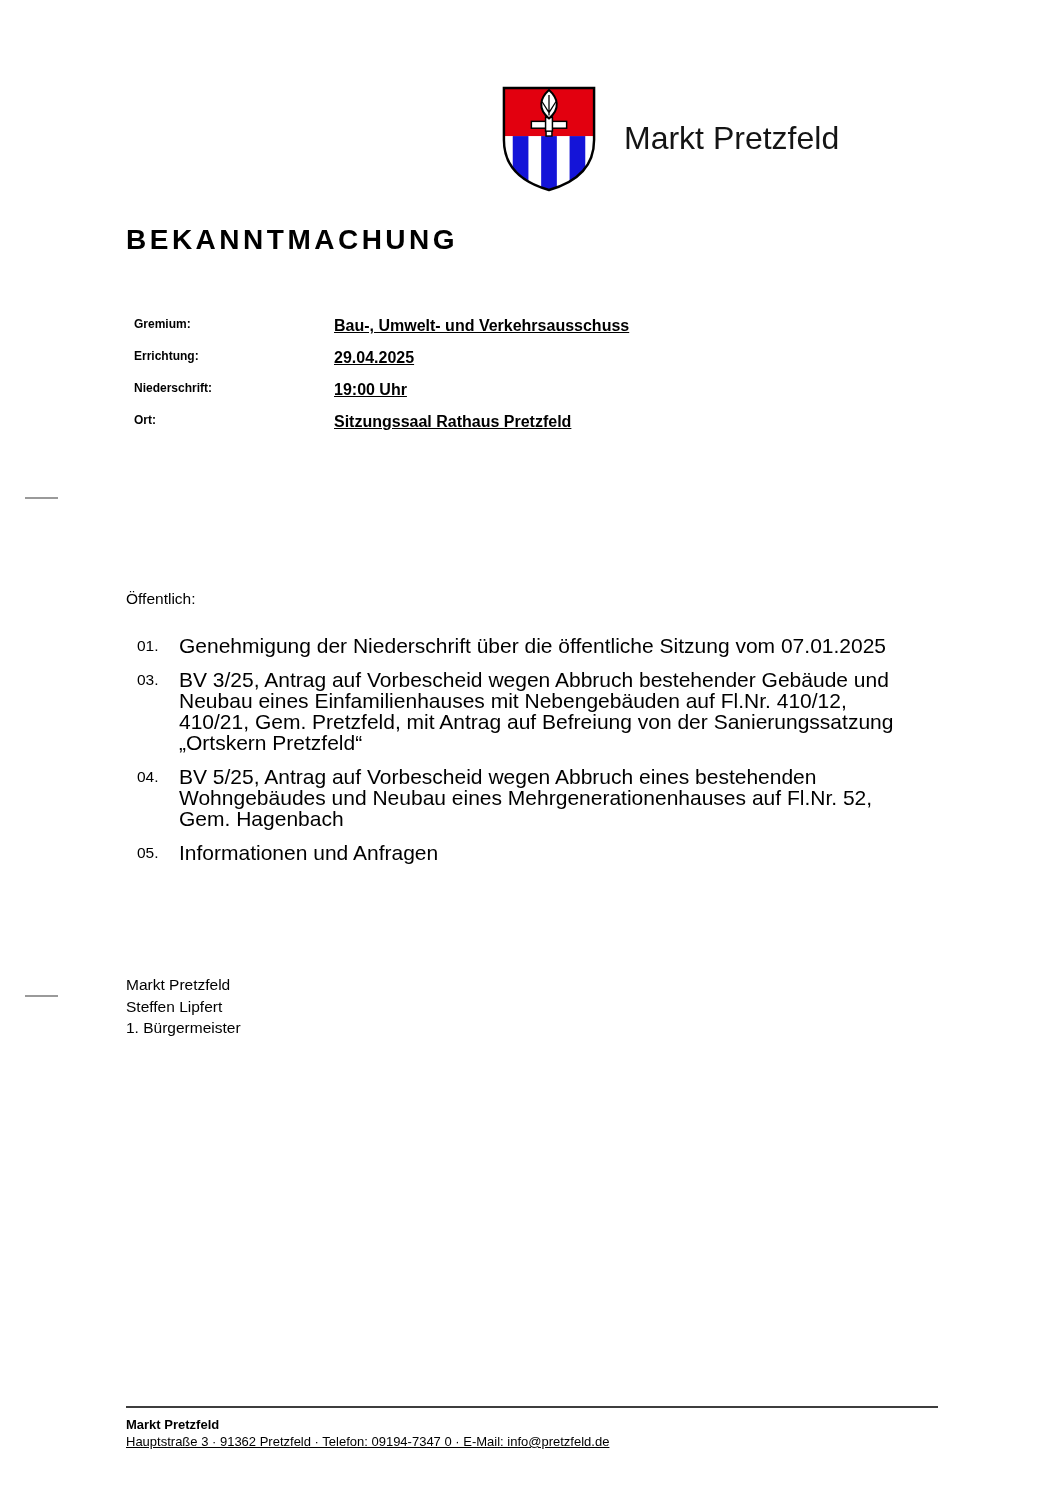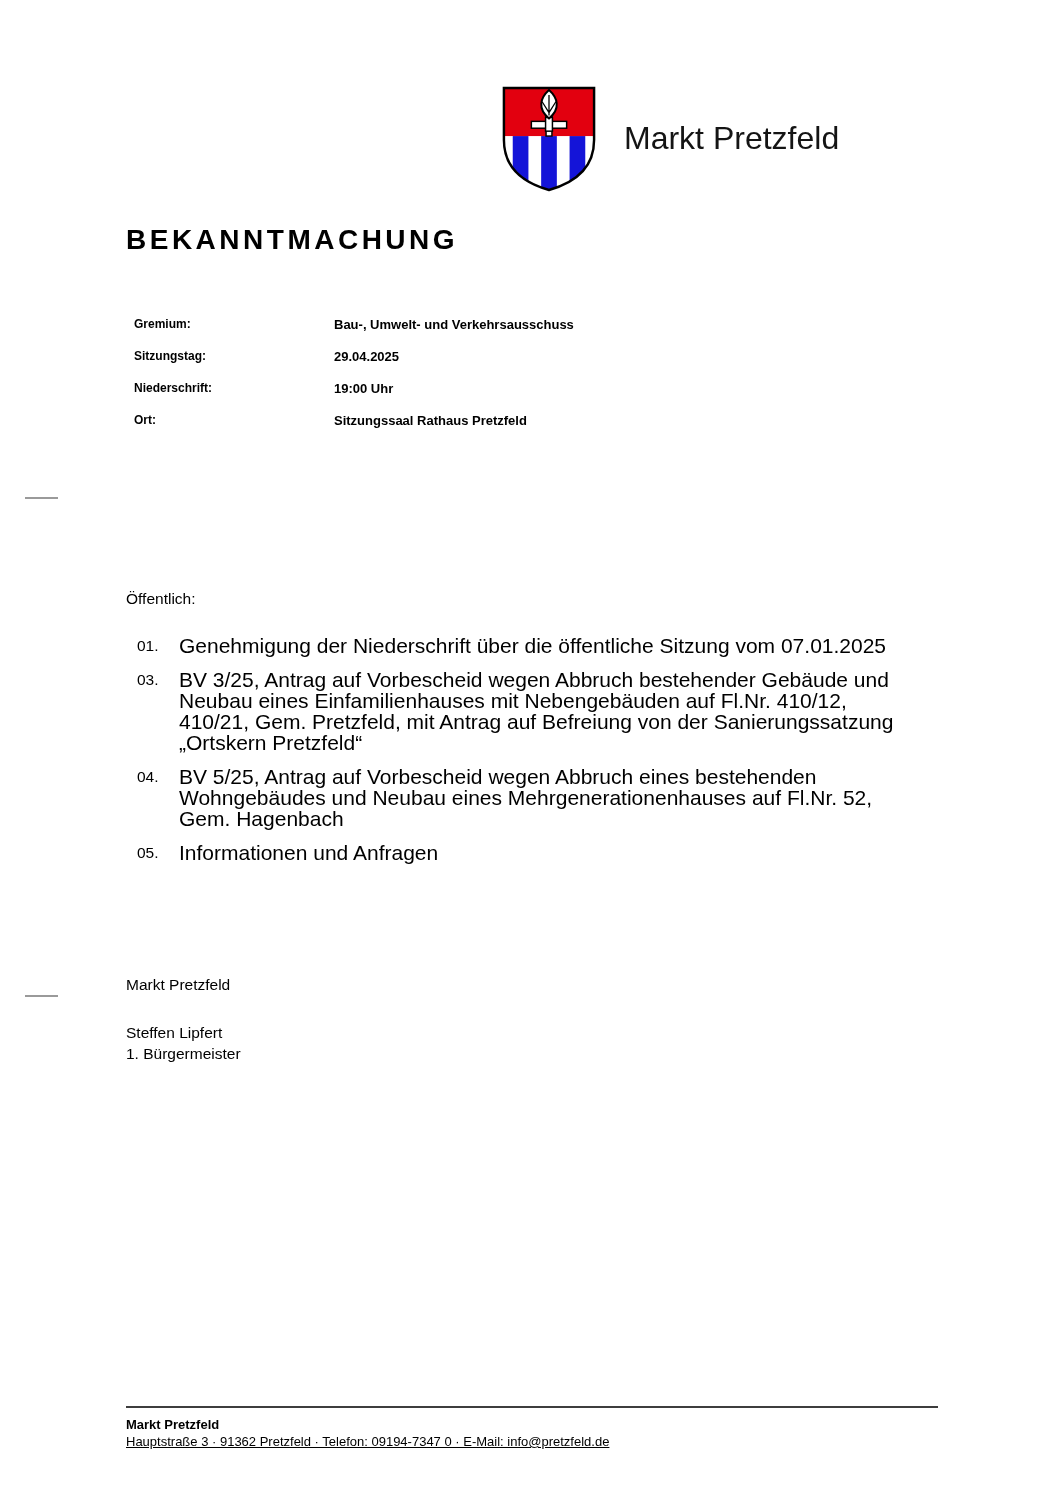--- a/index.html
+++ b/index.html
@@ -25,7 +25,7 @@
   .meta-table { position: absolute; left: 134px; top: 317px; width: 760px; }
   .meta-row { position: relative; height: 32px; }
   .meta-label { position: absolute; left: 0; top: 0; font-size: 12px; font-weight: bold; white-space: nowrap; }
-  .meta-value { position: absolute; left: 200px; top: 0; font-size: 13px; font-weight: bold; white-space: nowrap; }
+  .meta-value { position: absolute; left: 200px; top: 0; font-size: 16px; font-weight: bold; white-space: nowrap; text-decoration: underline; }
   .h-agenda {
     position: absolute; left: 126px; top: 514px;
     font-size: 30px; font-weight: bold; letter-spacing: 3.5px; white-space: nowrap;

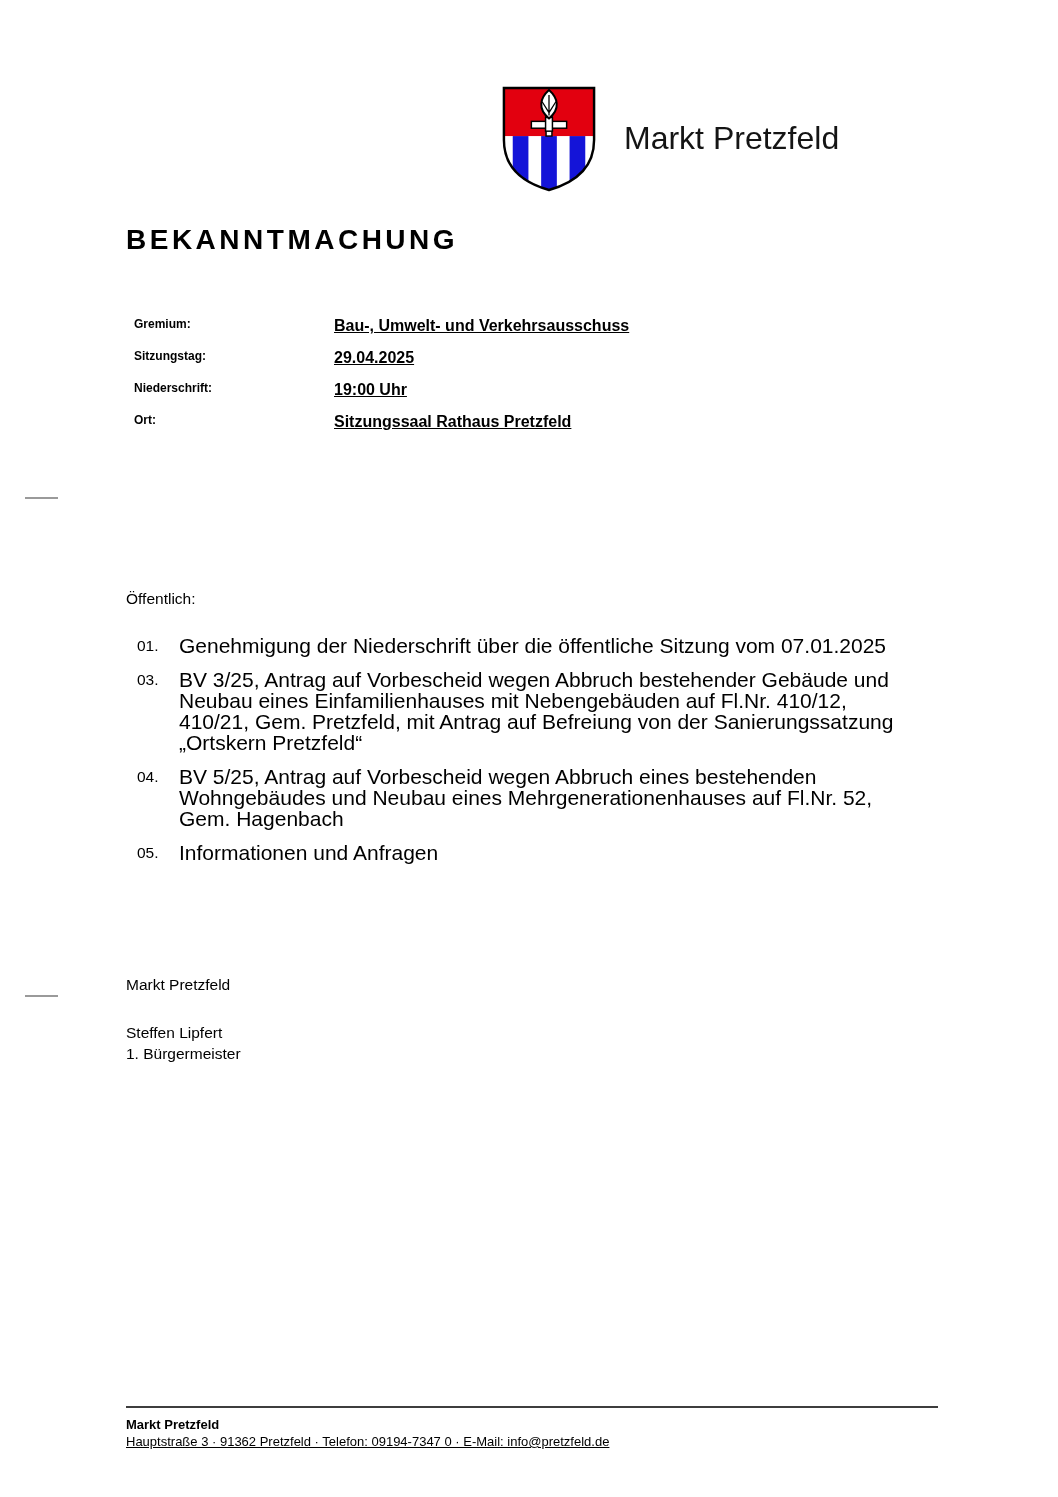--- a/index.html
+++ b/index.html
@@ -92,7 +92,7 @@
       <span class="meta-value">Bau-, Umwelt- und Verkehrsausschuss</span>
     </div>
     <div class="meta-row">
-      <span class="meta-label">Sitzungstag:</span>
+      <span class="meta-label">Errichtung:</span>
       <span class="meta-value">29.04.2025</span>
     </div>
     <div class="meta-row">

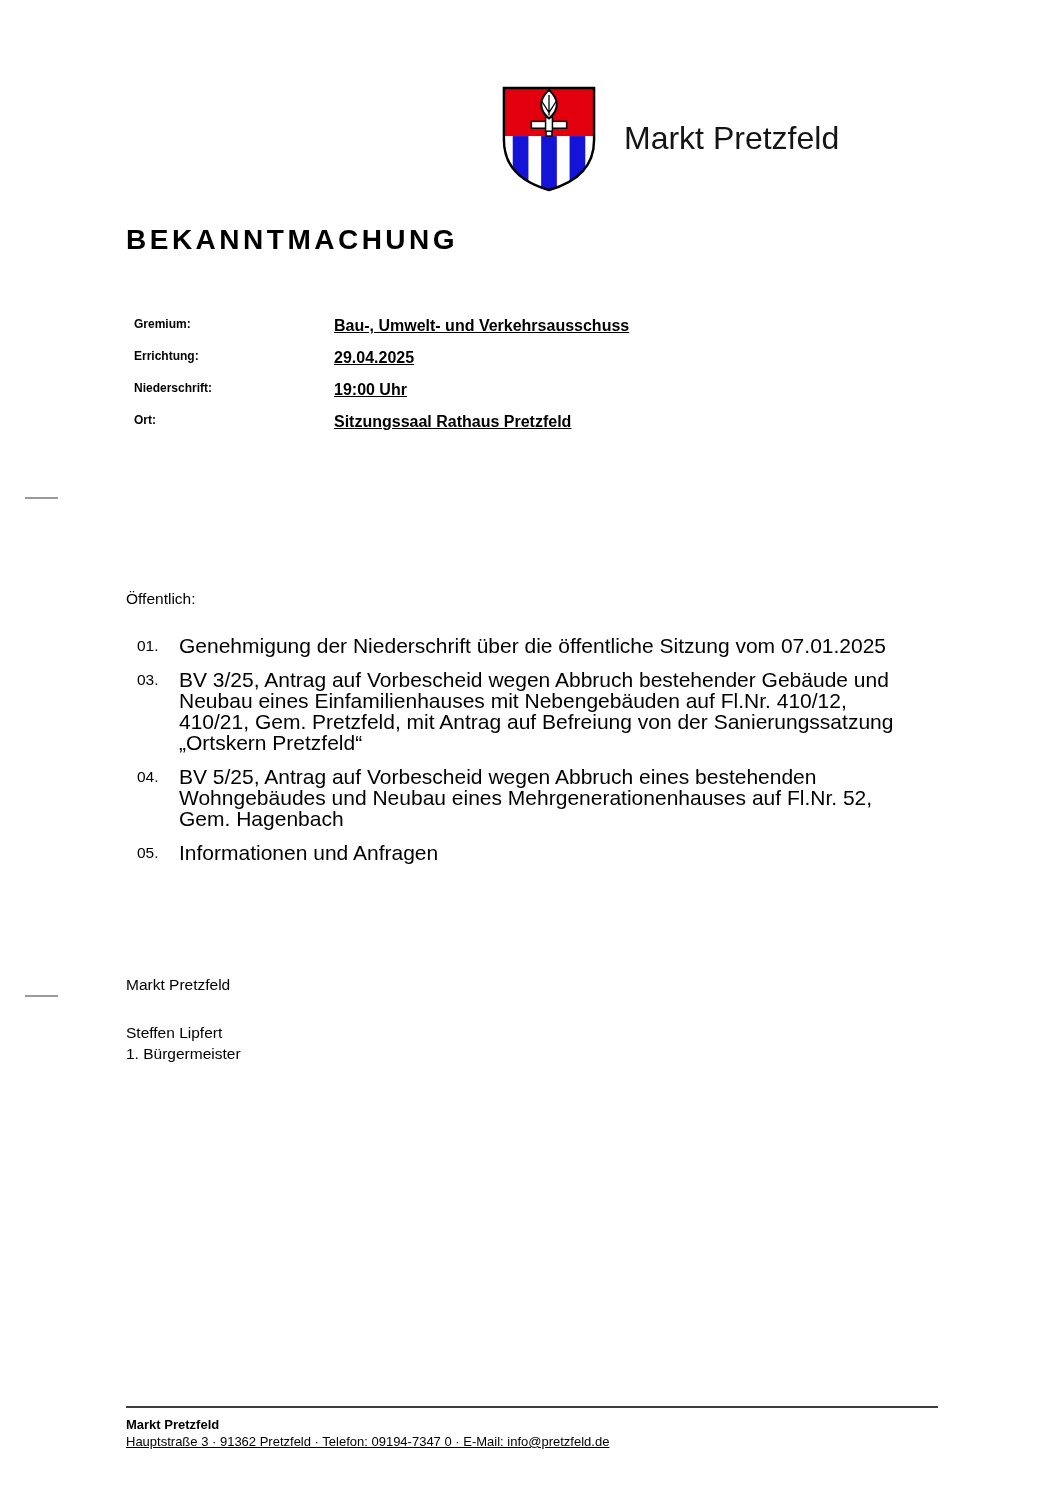--- a/index.html
+++ b/index.html
@@ -41,7 +41,7 @@
     margin-left: 42px; font-size: 21px; line-height: 21px; max-width: 735px;
   }
   .sig-org { position: absolute; left: 126px; top: 976px; font-size: 15.5px; }
-  .sig-block { position: absolute; left: 126px; top: 1022px; font-size: 15.5px; line-height: 21px; }
+  .sig-block { position: absolute; left: 126px; top: 996px; font-size: 15.5px; line-height: 21px; }
   .fold-mark {
     position: absolute; left: 25px; width: 33px; height: 2px; background: #9a9a9a;
   }

